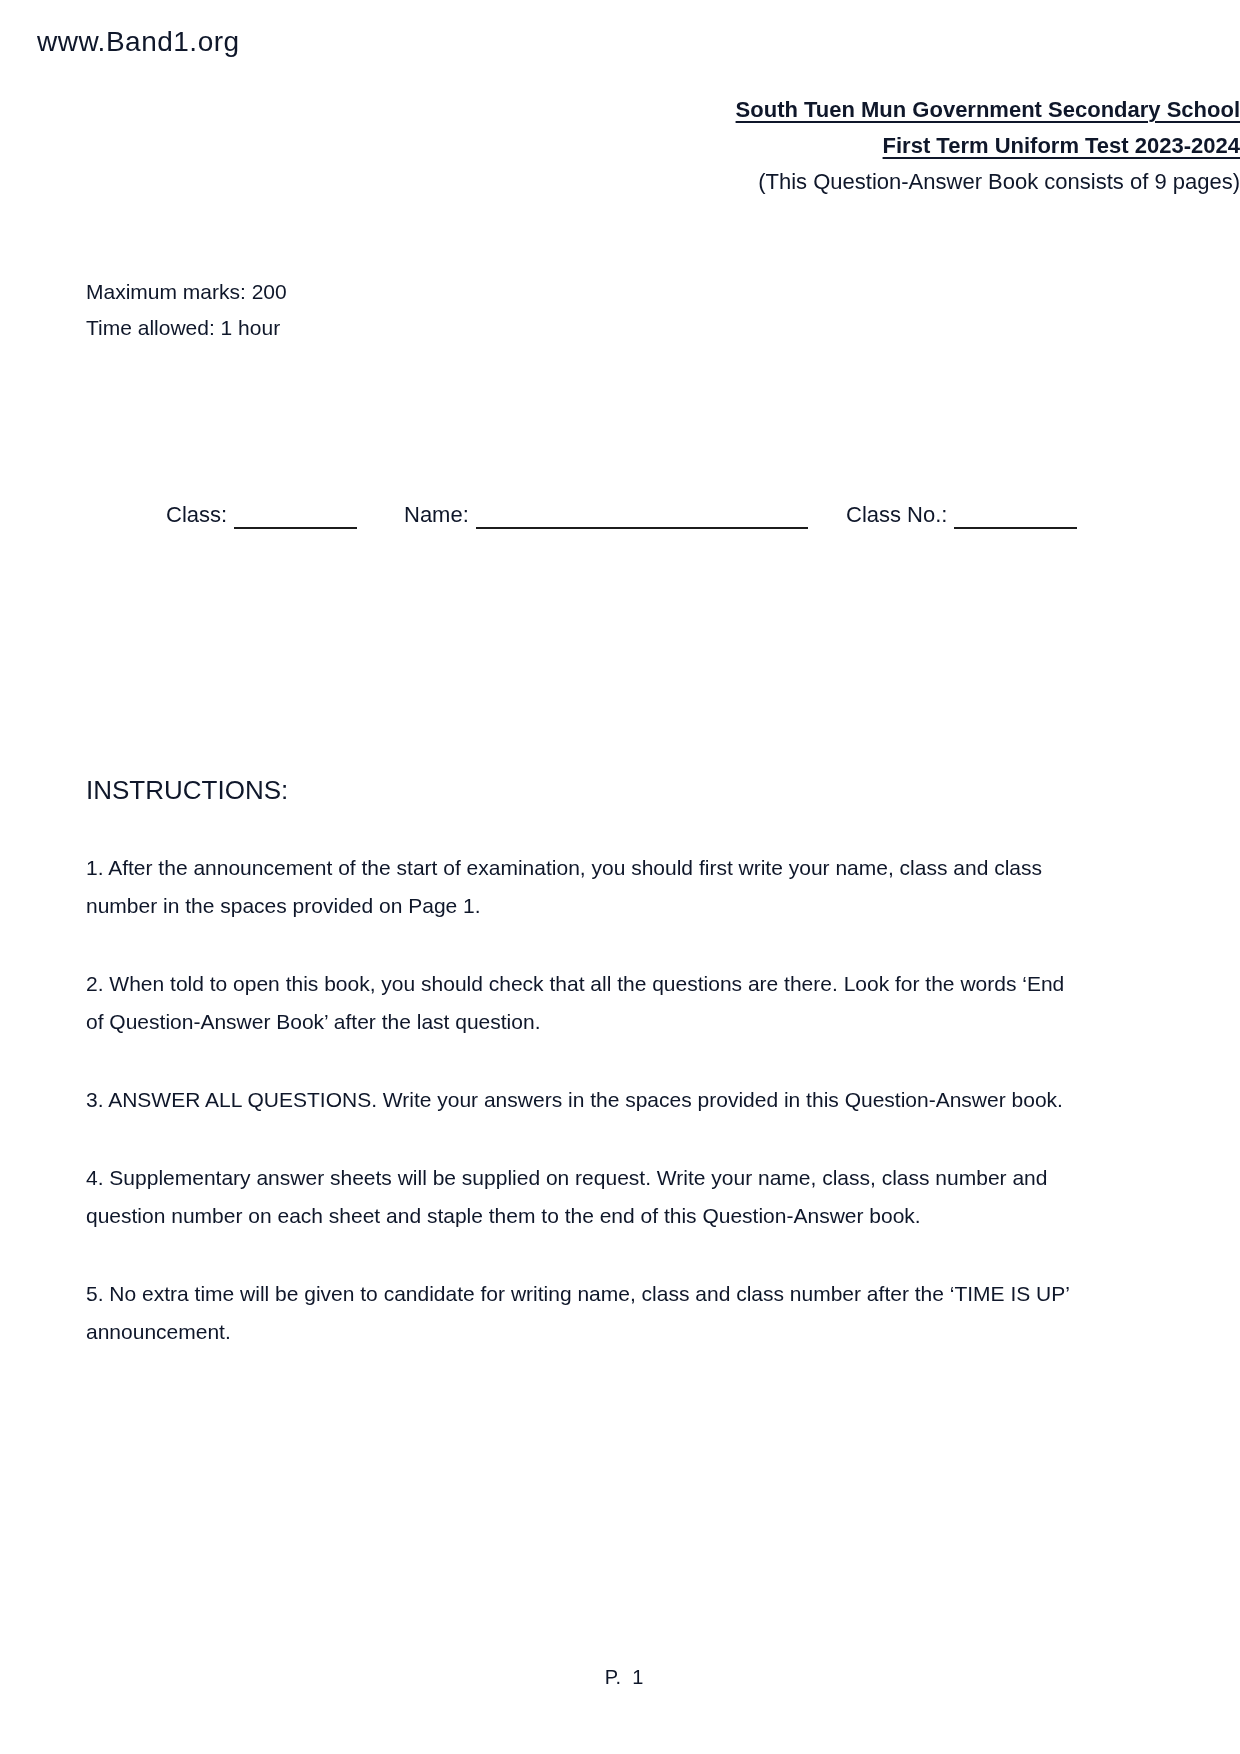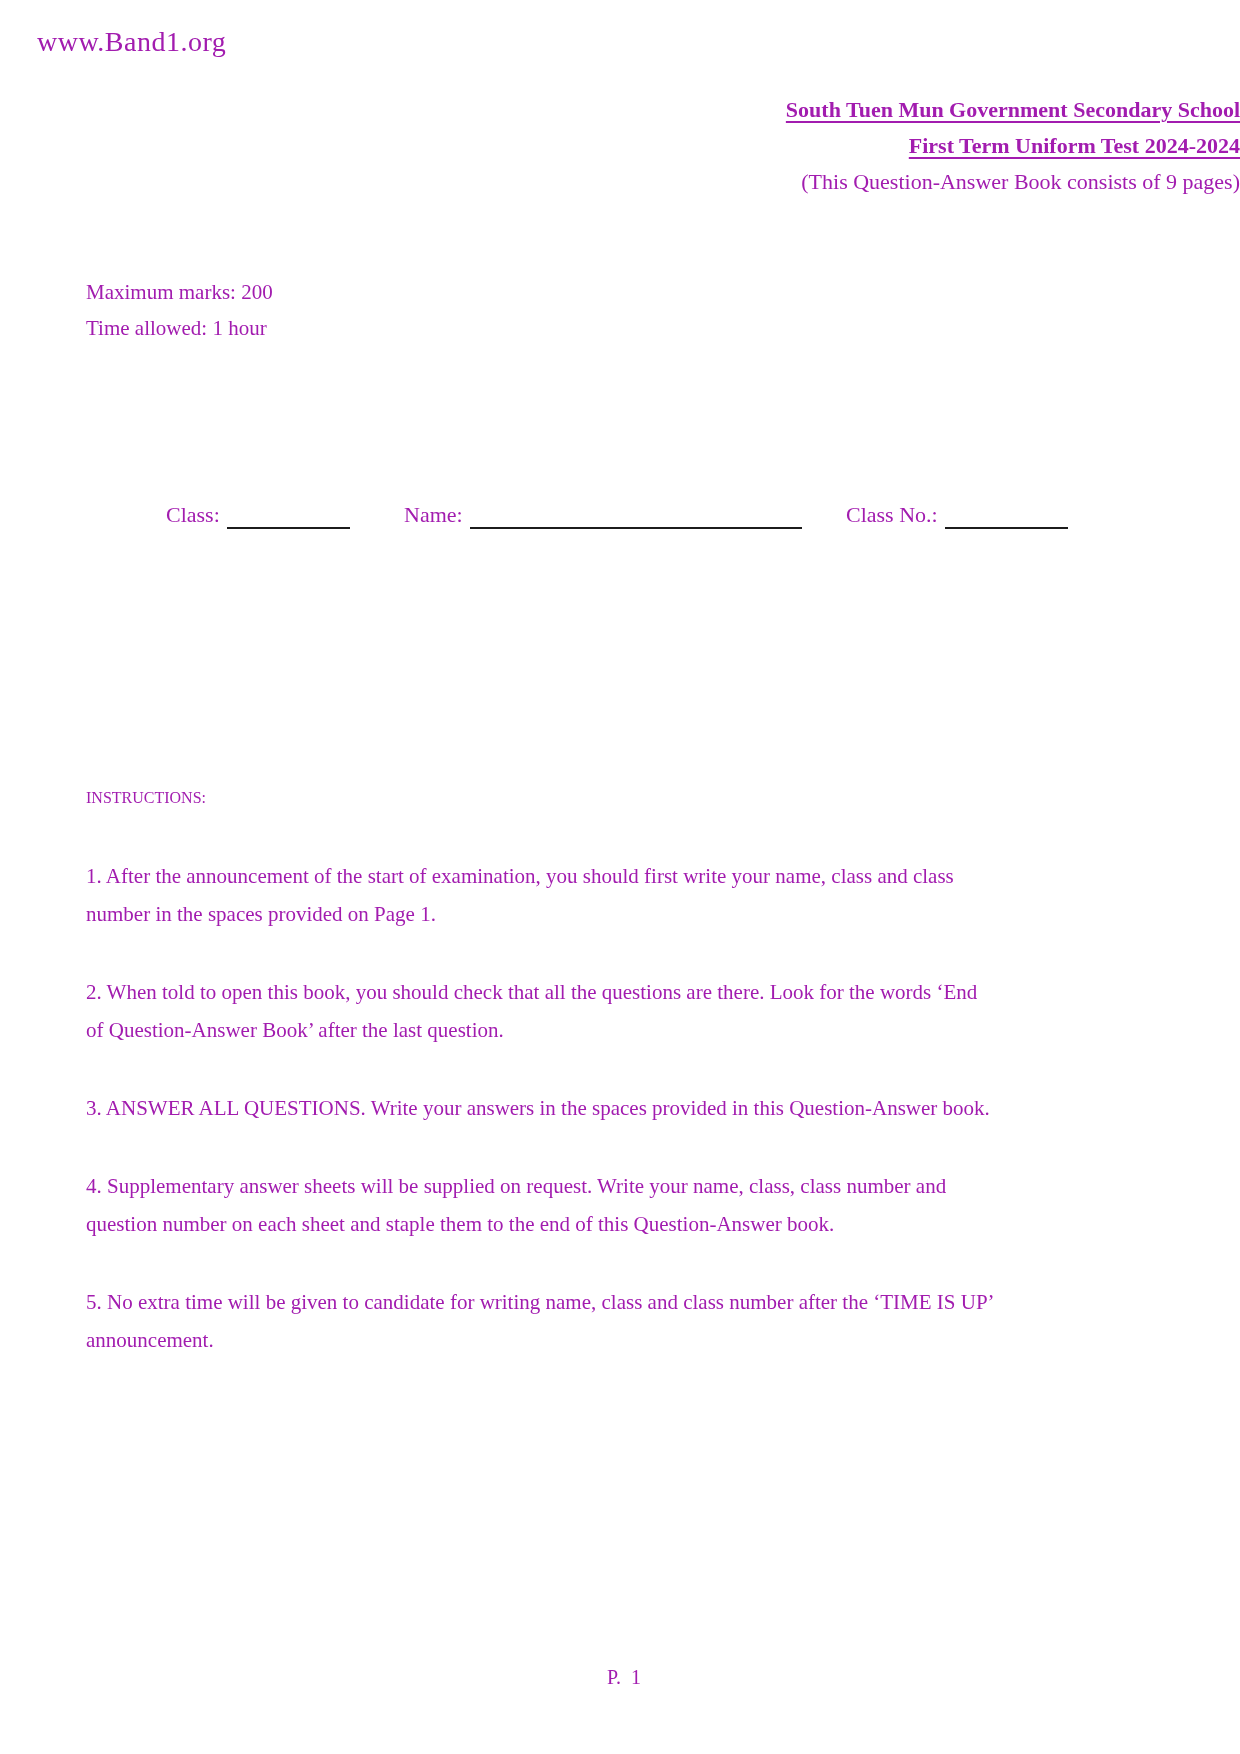--- a/index.html
+++ b/index.html
@@ -12,8 +12,8 @@
     width: 1240px;
     height: 1754px;
     background: #ffffff;
-    color: #a21caf;
-    font-family: Liberation Serif, serif;
+    color: #0f172a;
+    font-family: Liberation Sans, sans-serif;
     overflow: hidden;
   }
   .watermark {

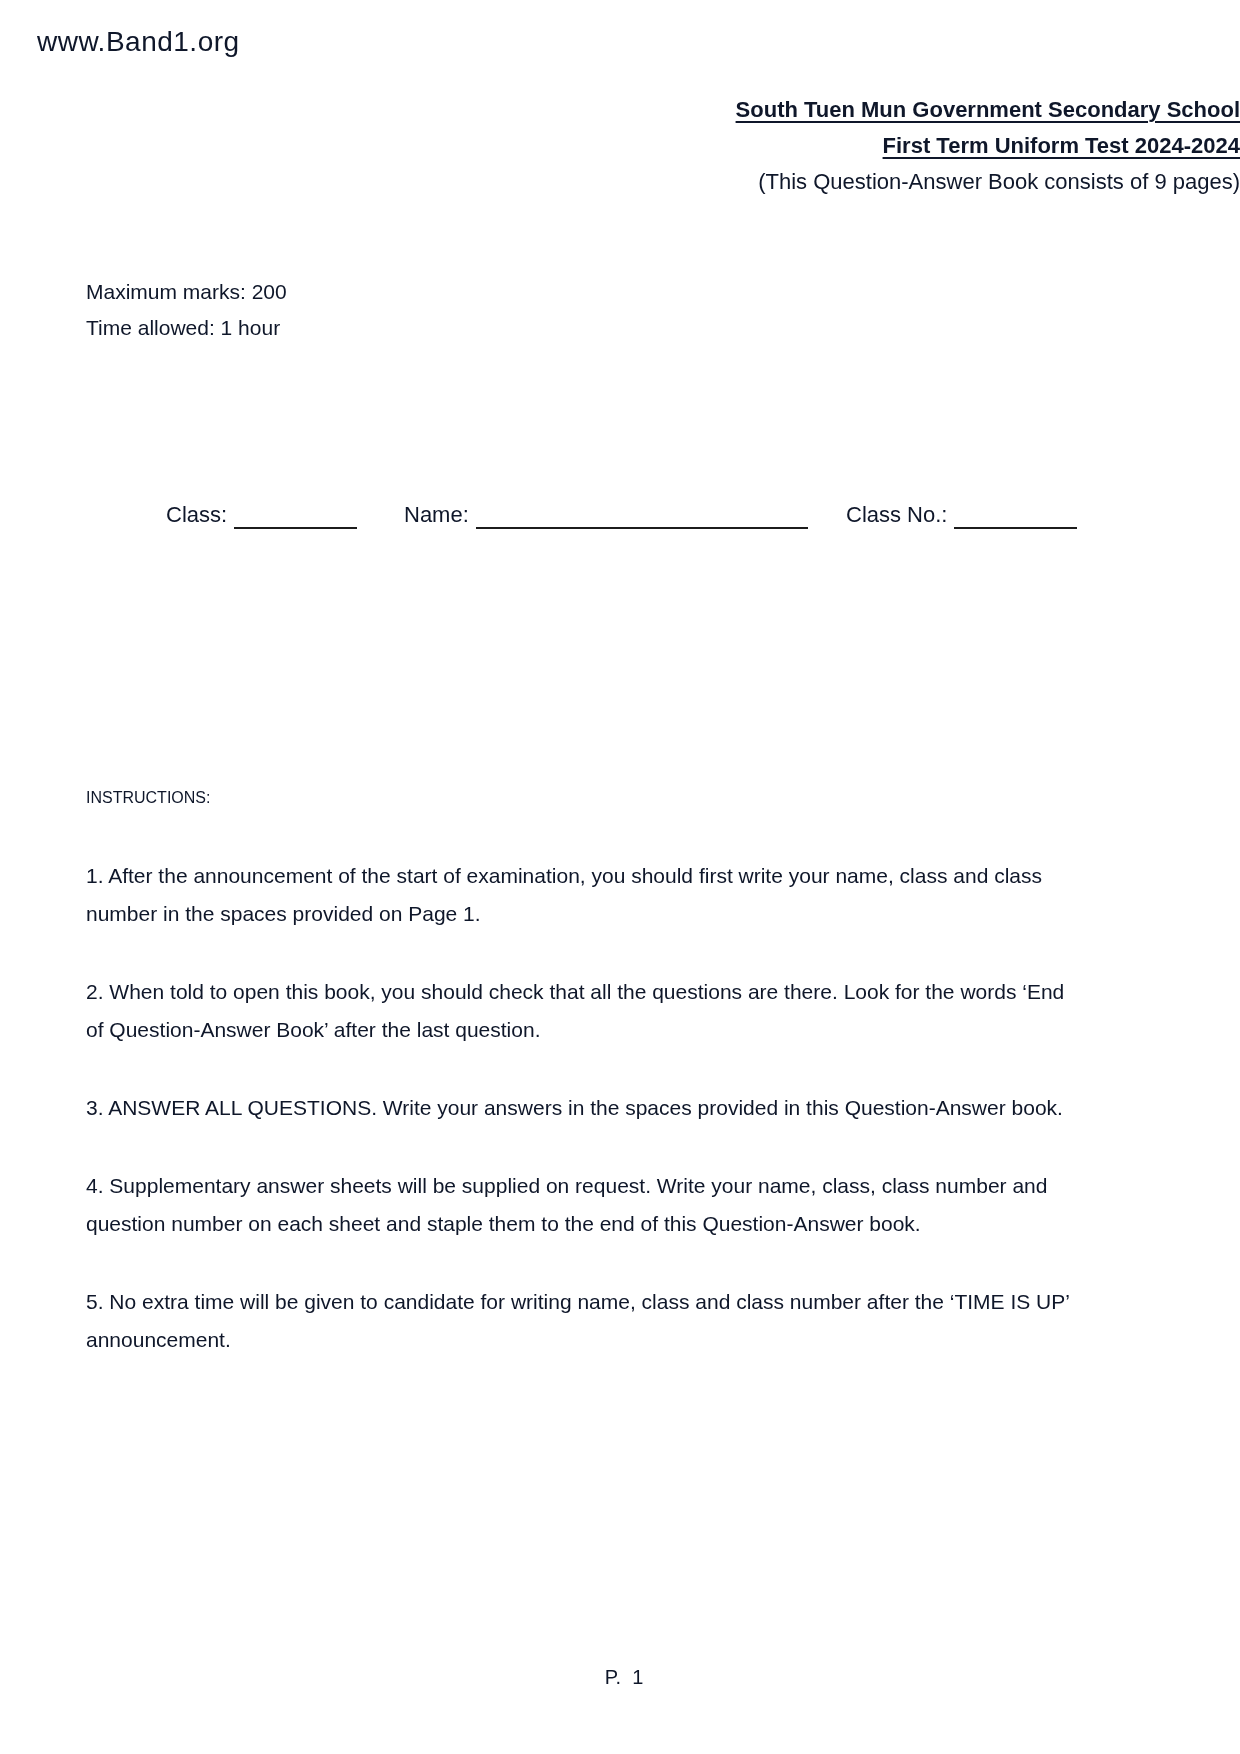--- a/index.html
+++ b/index.html
@@ -108,7 +108,7 @@
 
   <div class="header">
     <div class="u">South Tuen Mun Government Secondary School</div>
-    <div class="u">First Term Uniform Test 2024-2024</div>
+    <div class="u">First Term Uniform Test 2023-2024</div>
     <div>(This Question-Answer Book consists of 9 pages)</div>
   </div>
 

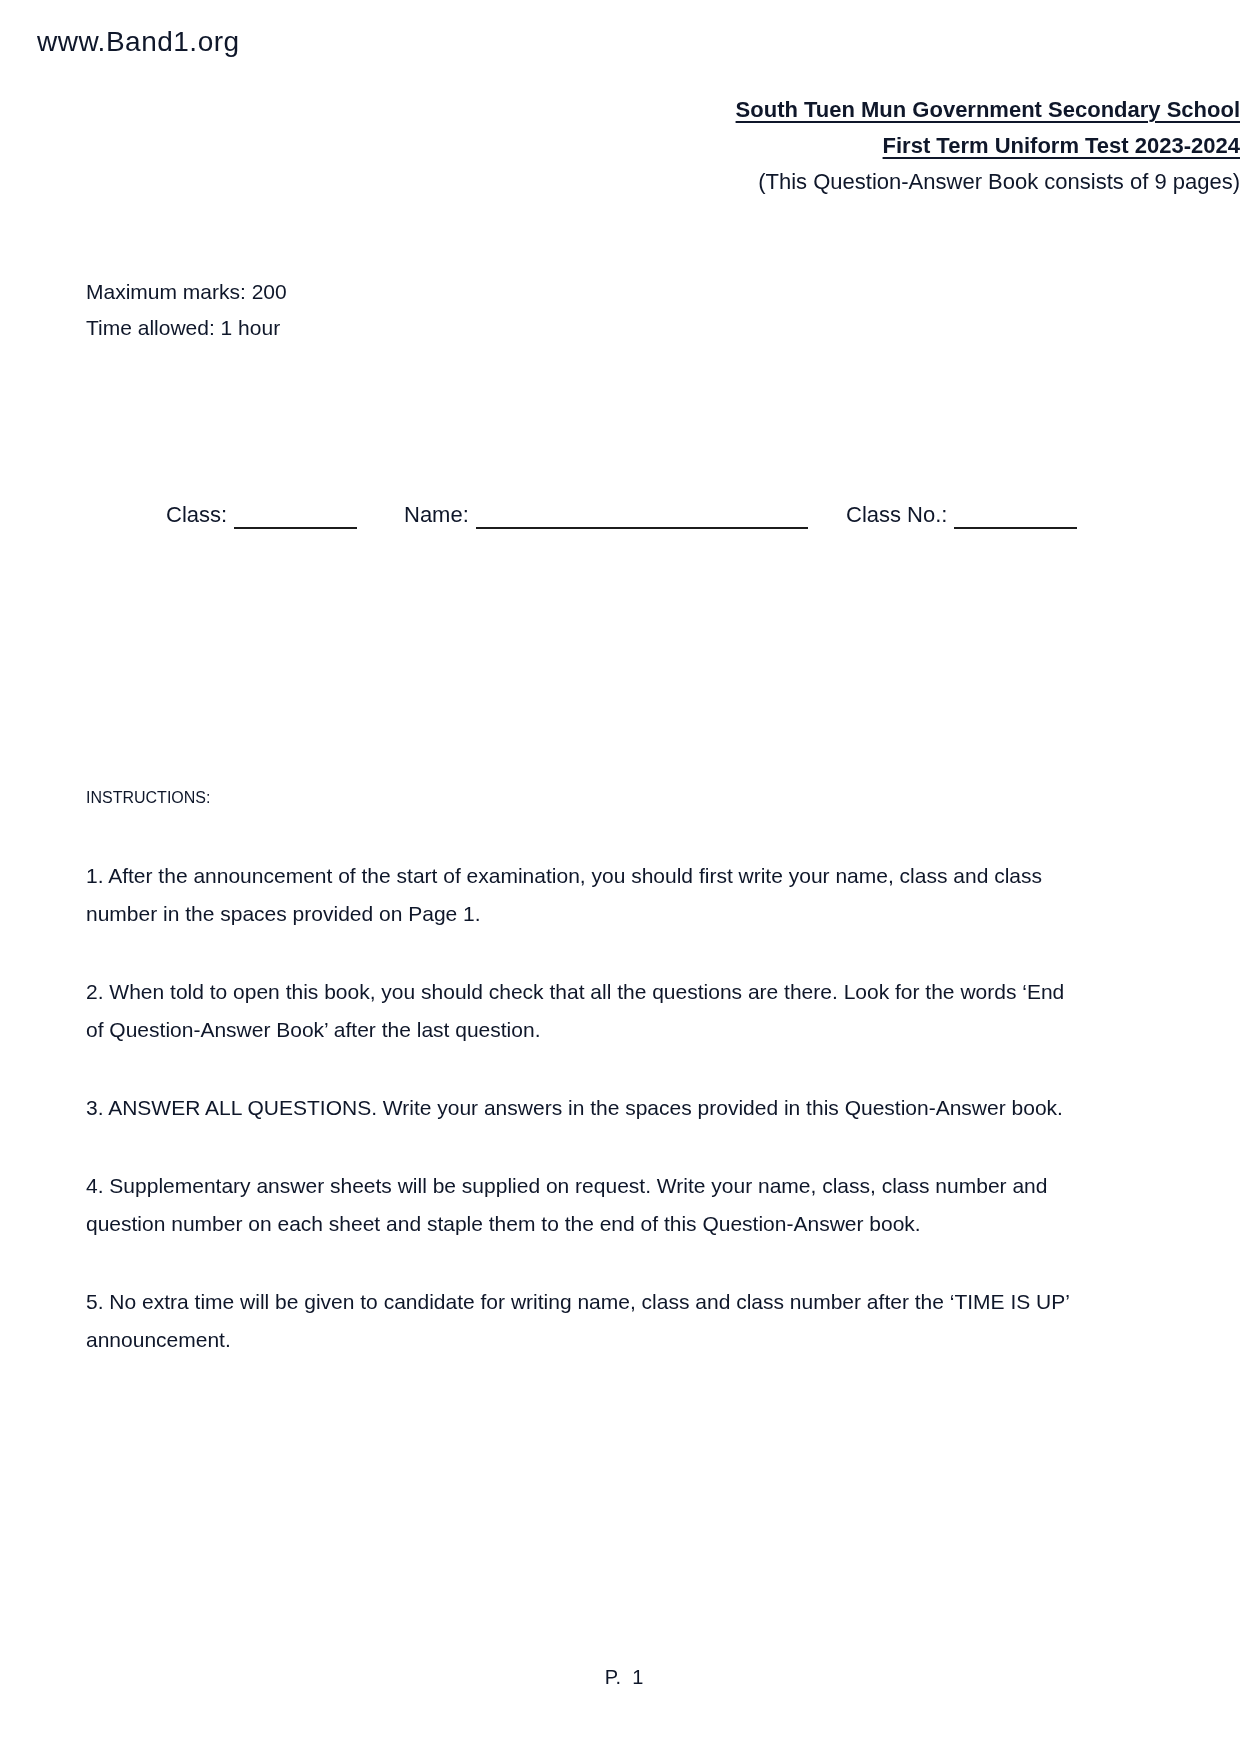--- a/index.html
+++ b/index.html
@@ -81,8 +81,8 @@
   }
   .instructions .ins-heading {
     font-weight: normal;
-    font-size: 16px;
-    margin: 16px 0 40px 0;
+    font-size: 26px;
+    margin: 8px 0 40px 0;
     line-height: 38px;
   }
   .instructions p {

